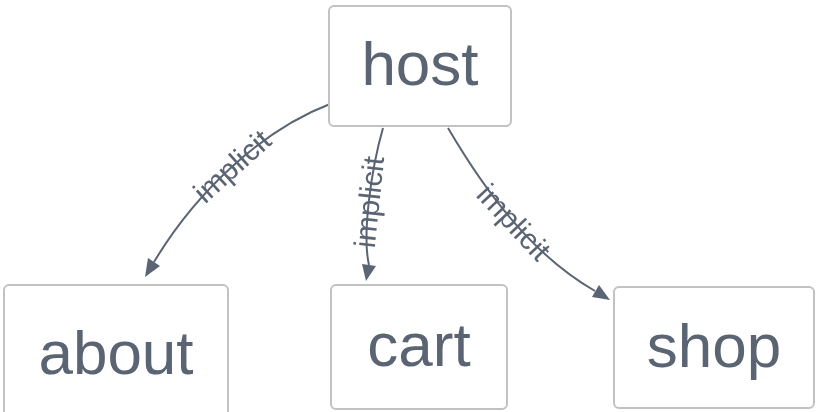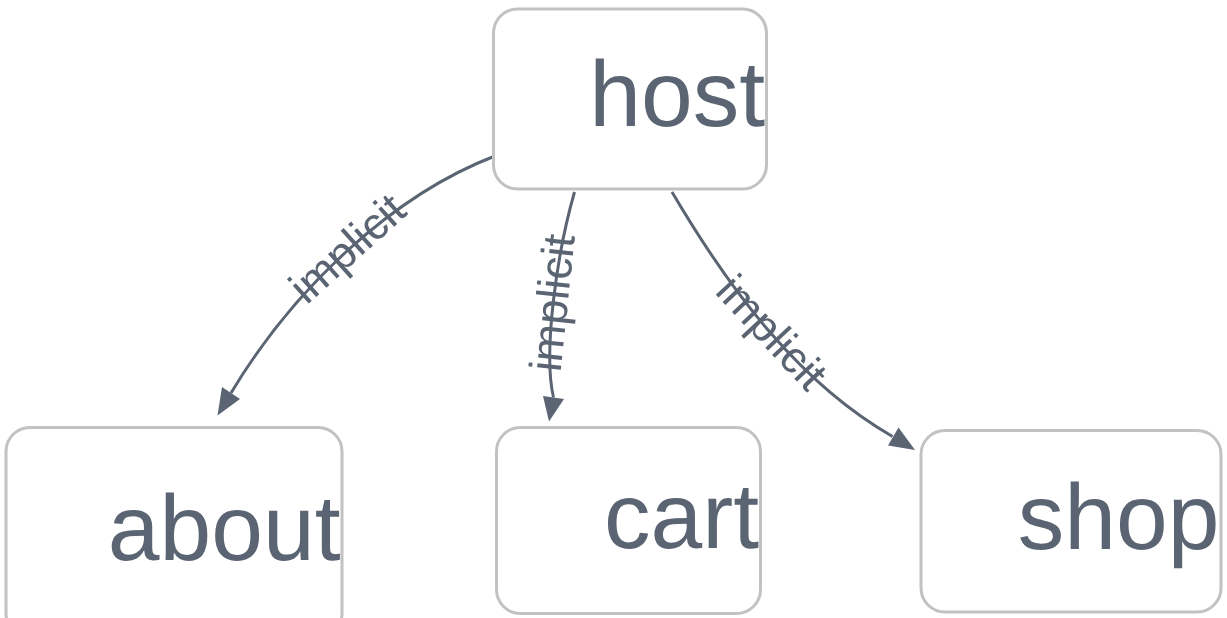--- a/index.html
+++ b/index.html
@@ -36,10 +36,10 @@
     position:absolute;
     background:var(--node-fill);
     border:2px solid var(--node-border);
-    border-radius:17px;
+    border-radius:6px;
     display:flex;
     align-items:center;
-    justify-content:flex-end;
+    justify-content:center;
   }
   .node-label{
     color:var(--text);

